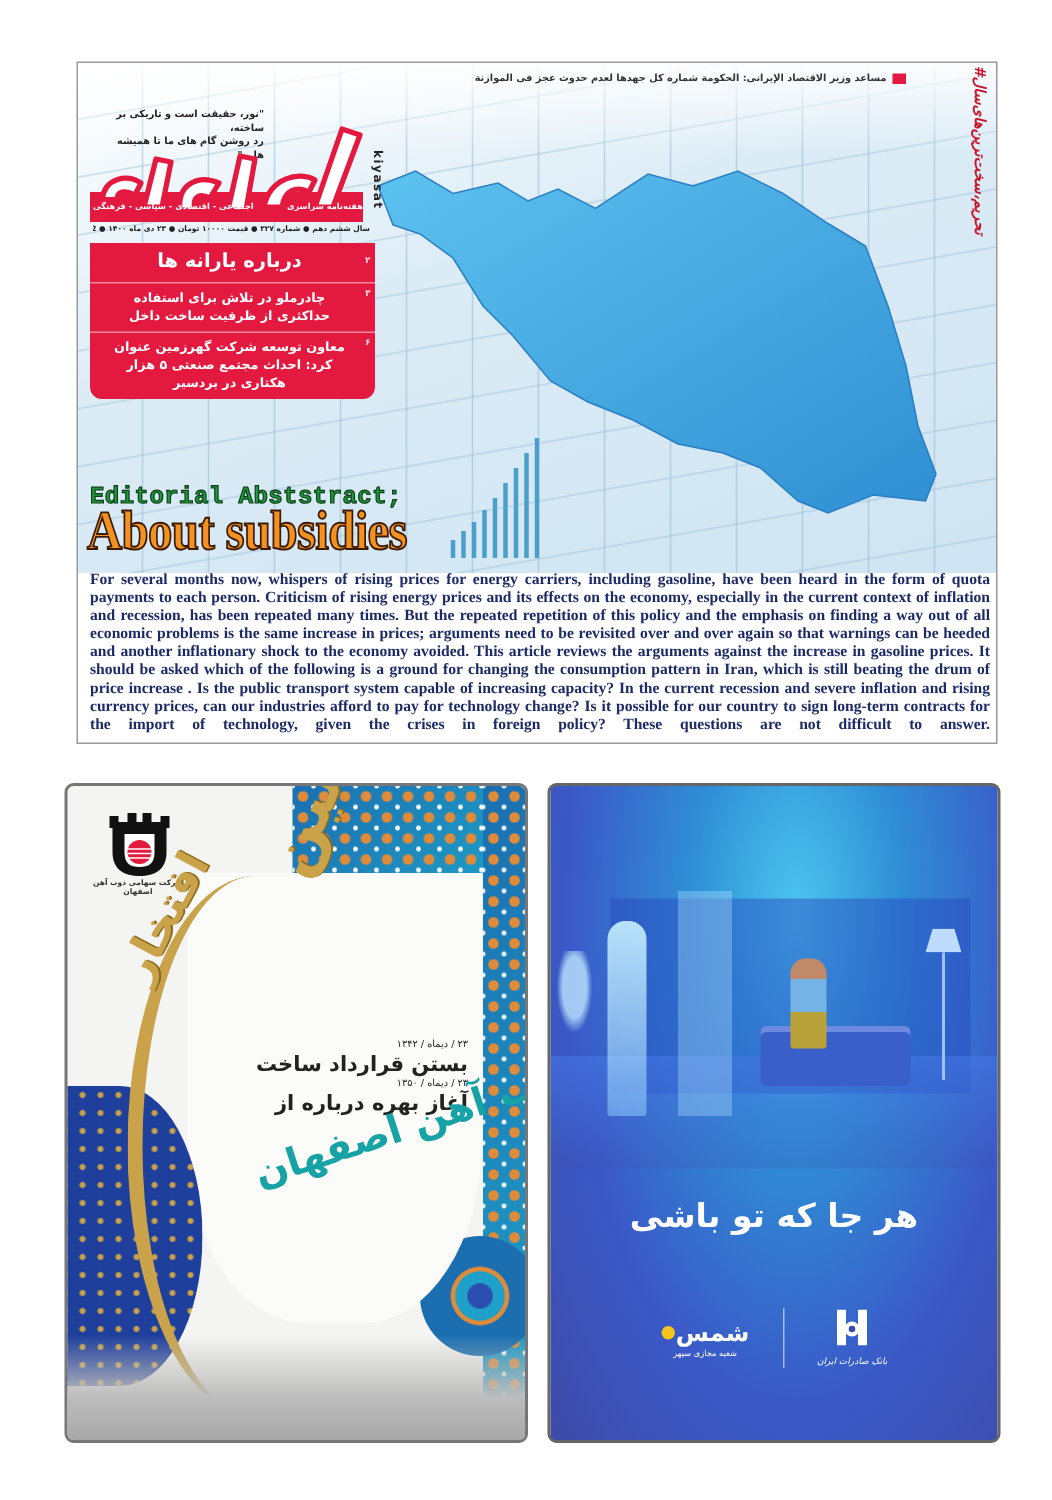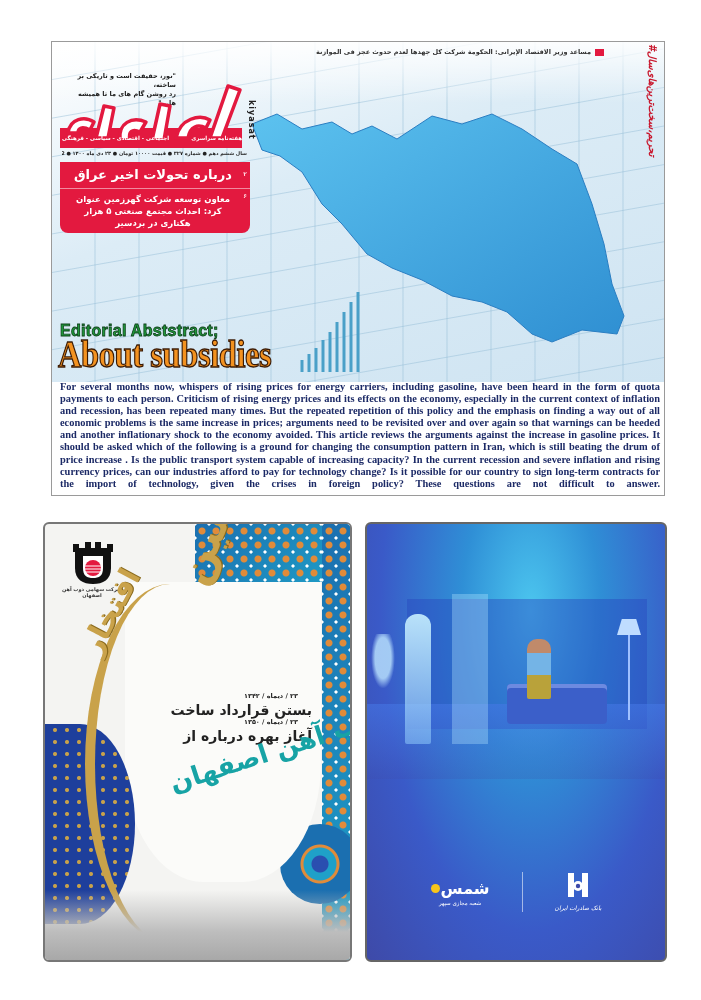--- a/index.html
+++ b/index.html
@@ -122,7 +122,7 @@
 
   <div class="top-strip">
     <span class="sq"></span>
-    <span>مساعد وزیر الاقتصاد الإیرانی: الحکومة شرکت کل جهدها لعدم حدوث عجز فی الموازنة</span>
+    <span>مساعد وزیر الاقتصاد الإیرانی: الحکومة شماره کل جهدها لعدم حدوث عجز فی الموازنة</span>
   </div>
 
   <div class="hashtag">#تحریم،سخت‌ترین‌های‌سال</div>

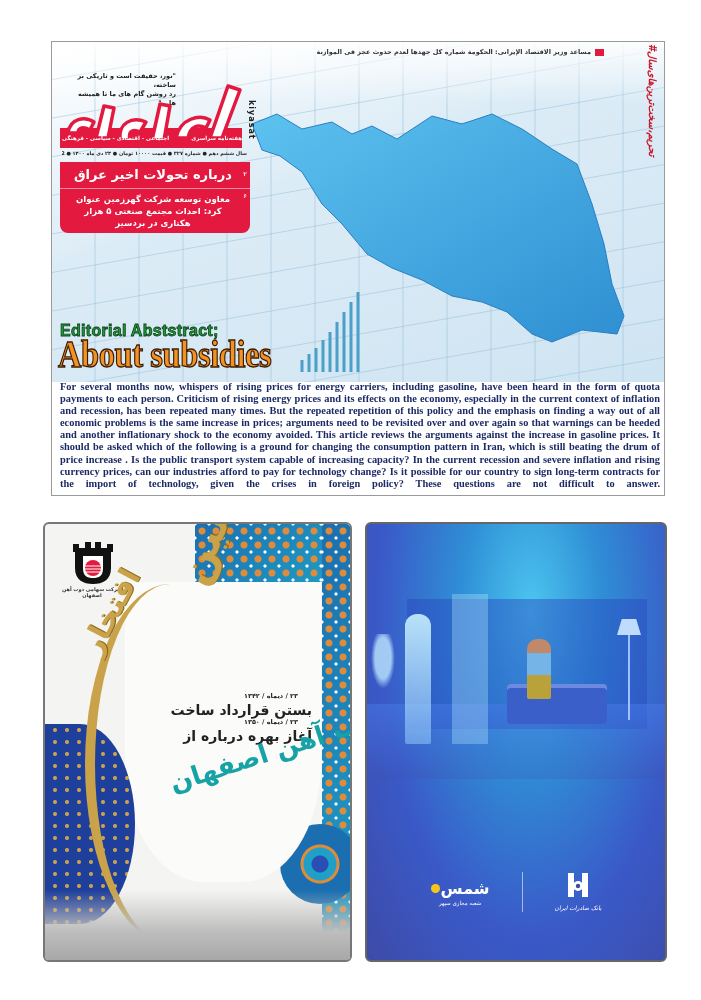--- a/index.html
+++ b/index.html
@@ -153,6 +153,10 @@
   <div class="headlines">
     <div class="hl big">
       <span class="pg">۲</span>
+      <span>درباره یارانه ها</span>
+    </div>
+    <div class="hl big">
+      <span class="pg">۲</span>
       <span>درباره تحولات اخیر عراق</span>
     </div>
     <div class="hl mid">

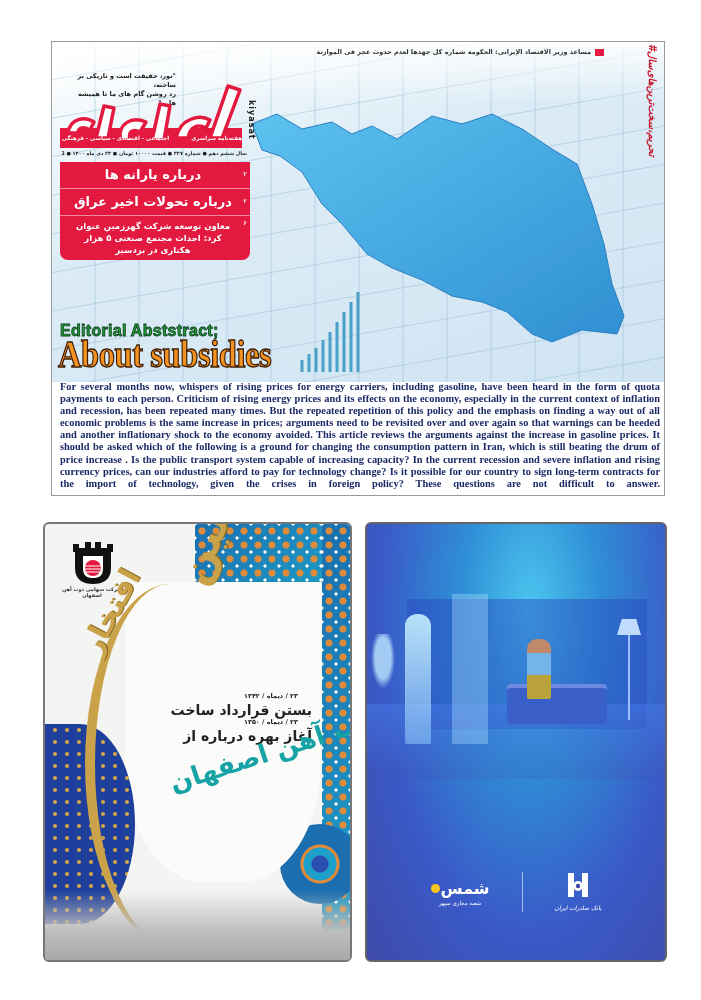--- a/index.html
+++ b/index.html
@@ -160,6 +160,10 @@
       <span>درباره تحولات اخیر عراق</span>
     </div>
     <div class="hl mid">
+      <span class="pg">۳</span>
+      <span>چادرملو در تلاش برای استفاده حداکثری از ظرفیت ساخت داخل</span>
+    </div>
+    <div class="hl mid">
       <span class="pg">۶</span>
       <span>معاون توسعه شرکت گهرزمین عنوان کرد: احداث مجتمع صنعتی ۵ هزار هکتاری در بردسیر</span>
     </div>

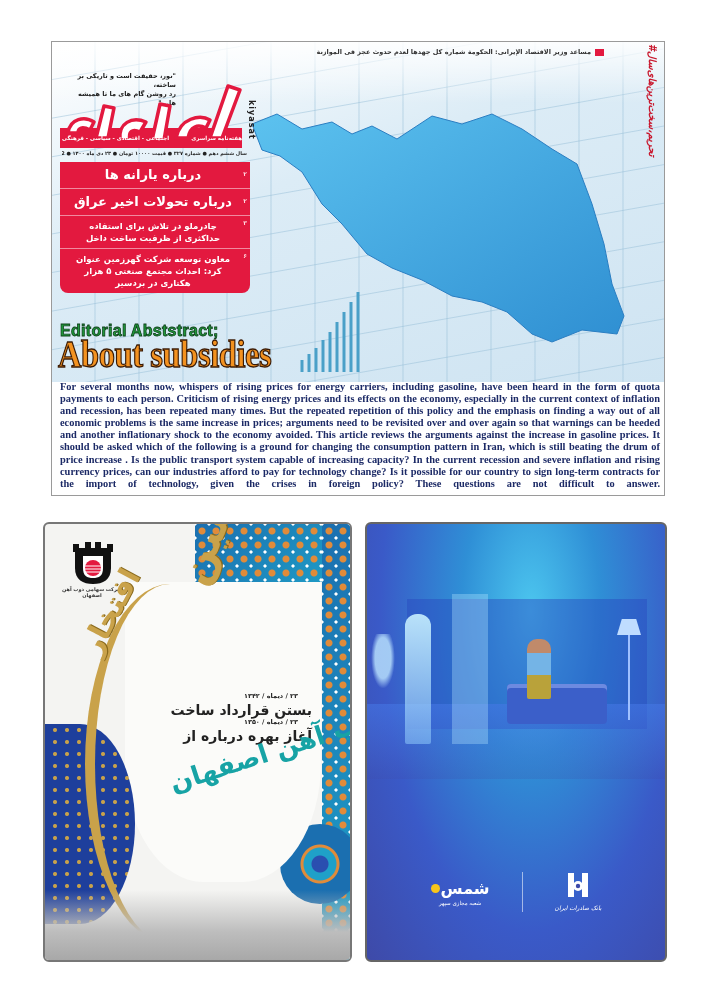--- a/index.html
+++ b/index.html
@@ -155,10 +155,6 @@
       <span class="pg">۲</span>
       <span>درباره یارانه ها</span>
     </div>
-    <div class="hl big">
-      <span class="pg">۲</span>
-      <span>درباره تحولات اخیر عراق</span>
-    </div>
     <div class="hl mid">
       <span class="pg">۳</span>
       <span>چادرملو در تلاش برای استفاده حداکثری از ظرفیت ساخت داخل</span>

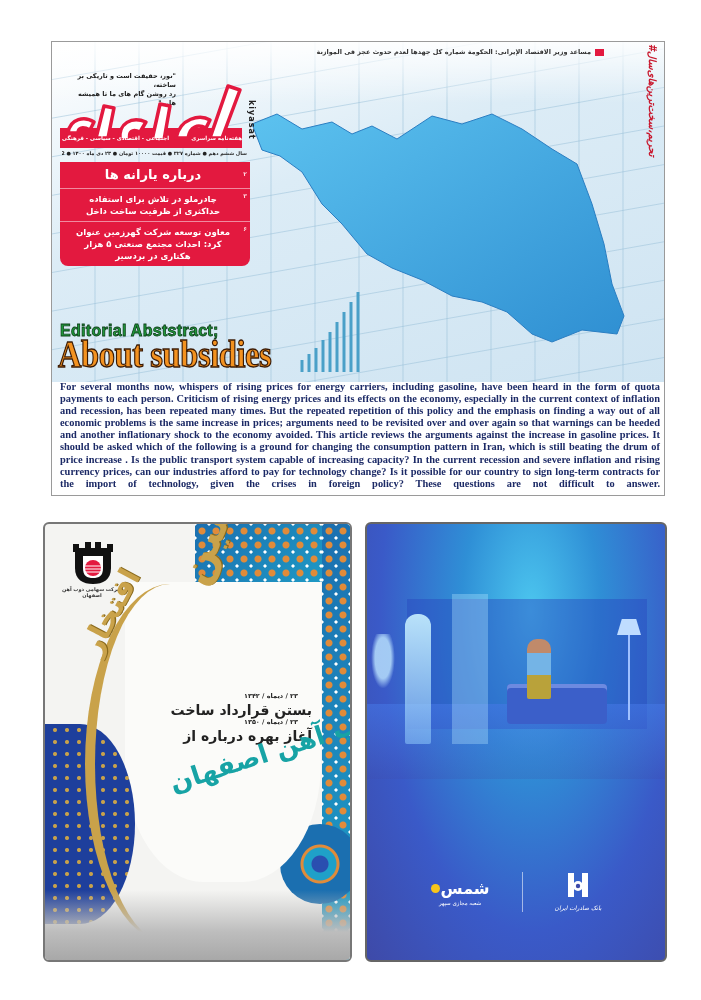--- a/index.html
+++ b/index.html
@@ -32,7 +32,7 @@
   .hl.big { font-size:13px; line-height:22px; }
   .hl.mid { font-size:8.5px; line-height:12px; padding-top:4px; padding-bottom:4px; }
   .hl.small { font-size:6.5px; line-height:10px; padding-top:4px; padding-bottom:4px; }
-  .ed-kicker { position:absolute; left:8px; top:280px; font-family:Liberation Sans, sans-serif; font-size:16px; font-weight:bold; color:#1f9a3a; -webkit-text-stroke:0.8px #0d3d18; letter-spacing:0.3px; }
+  .ed-kicker { position:absolute; left:8px; top:280px; font-family:Liberation Mono, monospace; font-size:16px; font-weight:bold; color:#1f9a3a; -webkit-text-stroke:0.8px #0d3d18; letter-spacing:0.3px; }
   .ed-title { position:absolute; left:6px; top:294px; font-family:"Liberation Serif", serif; font-size:37px; line-height:38px; font-weight:bold; color:#f39220; -webkit-text-stroke:1.3px #3a1a05; letter-spacing:-0.5px; transform:scaleX(0.88); transform-origin:left; }
   .ed-body { position:absolute; left:8px; top:339px; width:600px; font-family:"Liberation Serif", serif; font-weight:bold; font-size:10.4px; line-height:12.1px; color:#1c2a66; text-align:justify; text-align-last:justify; }
   .ed-body p { margin:0; }

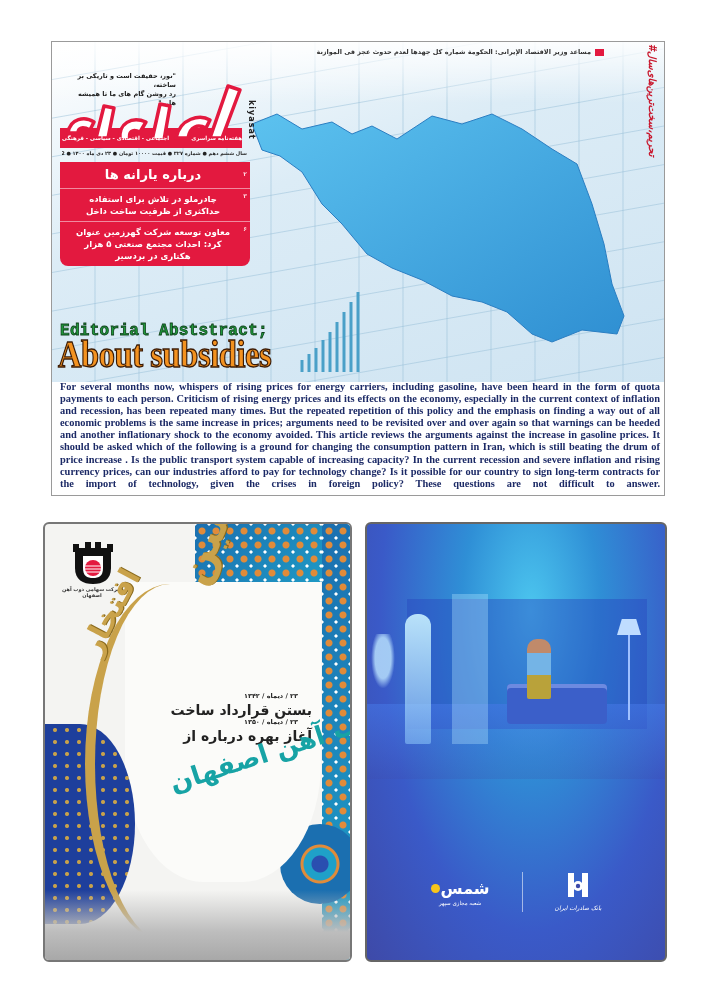--- a/index.html
+++ b/index.html
@@ -61,7 +61,7 @@
   .ad-left .calli { position:absolute; font-weight:bold; color:#c9a24a; direction:rtl; text-shadow:1px 1px 0 #8a6a1c; }
   .calli.c1 { left:120px; top:48px; font-size:44px; transform:rotate(-68deg); transform-origin:left top; white-space:nowrap; }
   .calli.c2 { left:28px; top:120px; font-size:30px; transform:rotate(-62deg); transform-origin:left top; white-space:nowrap; }
-  .ad-left .date { position:absolute; right:52px; direction:rtl; font-size:6.5px; color:#222; font-weight:bold; }
+  .ad-left .date { position:absolute; right:38px; direction:rtl; font-size:6.5px; color:#222; font-weight:normal; }
   .ad-left .line { position:absolute; right:38px; direction:rtl; font-size:14px; color:#222; font-weight:bold; }
   .ad-left .teal { position:absolute; left:120px; top:210px; direction:rtl; font-size:26px; color:#17a3a5; font-weight:bold; transform:rotate(-18deg); white-space:nowrap; }
   .ad-left .slogan { position:absolute; left:0; width:100%; top:344px; text-align:center; direction:rtl; font-size:10px; color:#2a3f90; font-weight:bold; }

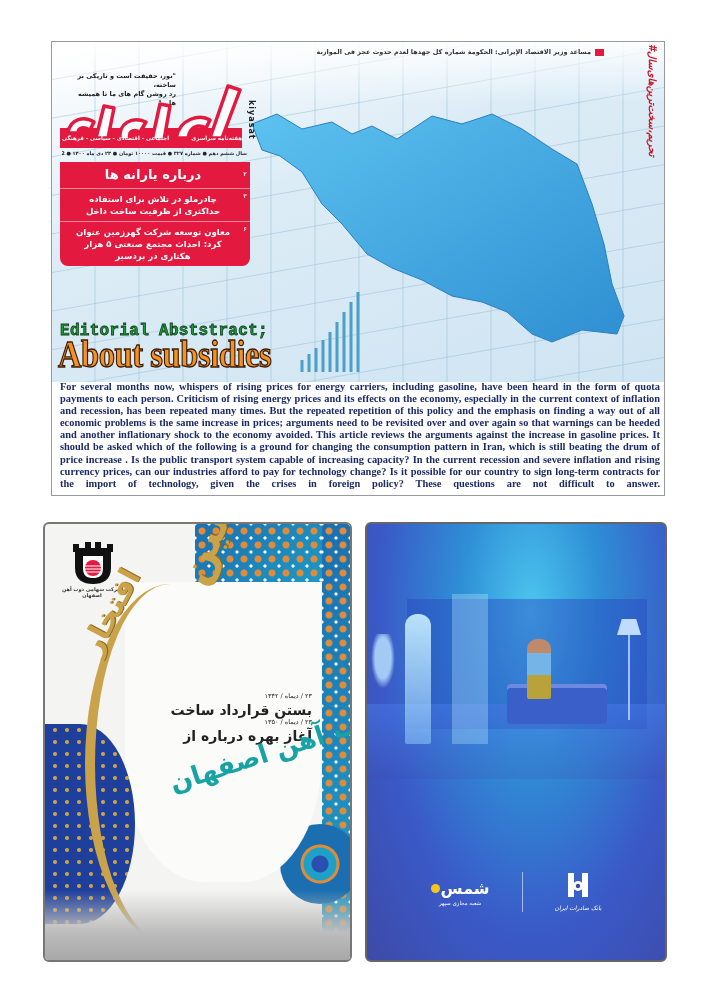--- a/index.html
+++ b/index.html
@@ -218,6 +218,7 @@
     <div class="pole"></div>
   </div>
 
+  <div class="headline">هر جا که تو باشی</div>
 
   <div class="logos">
     <div class="shams">

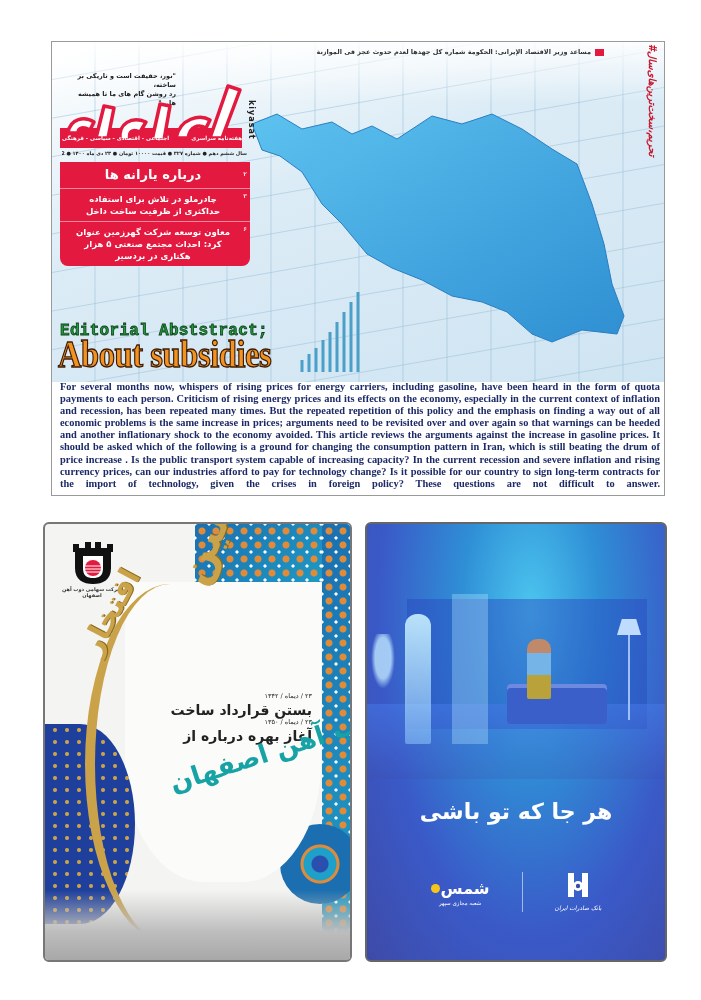--- a/index.html
+++ b/index.html
@@ -80,7 +80,7 @@
   .plant { position:absolute; left:2px; top:110px; width:28px; height:60px; background:radial-gradient(ellipse at 50% 40%, rgba(190,230,255,0.8) 0 40%, transparent 60%); }
   .ad-right .headline { position:absolute; left:0; width:100%; top:275px; text-align:center; direction:rtl; font-size:22px; font-weight:bold; color:#fff; }
   .ad-right .subline { position:absolute; left:0; width:100%; top:308px; text-align:center; direction:rtl; font-size:10.5px; color:#fff; }
-  .ad-right .logos { position:absolute; left:0; width:100%; top:348px; display:flex; justify-content:center; align-items:center; gap:32px; direction:ltr; }
+  .ad-right .logos { position:absolute; left:0; width:100%; top:348px; display:flex; justify-content:center; align-items:center; gap:22px; direction:ltr; }
   .shams { text-align:center; color:#fff; }
   .shams .word { font-size:16px; font-weight:bold; display:flex; align-items:center; gap:1px; direction:rtl; justify-content:center; }
   .shams .sun { width:9px; height:9px; border-radius:50%; background:#f7c51a; display:inline-block; }

